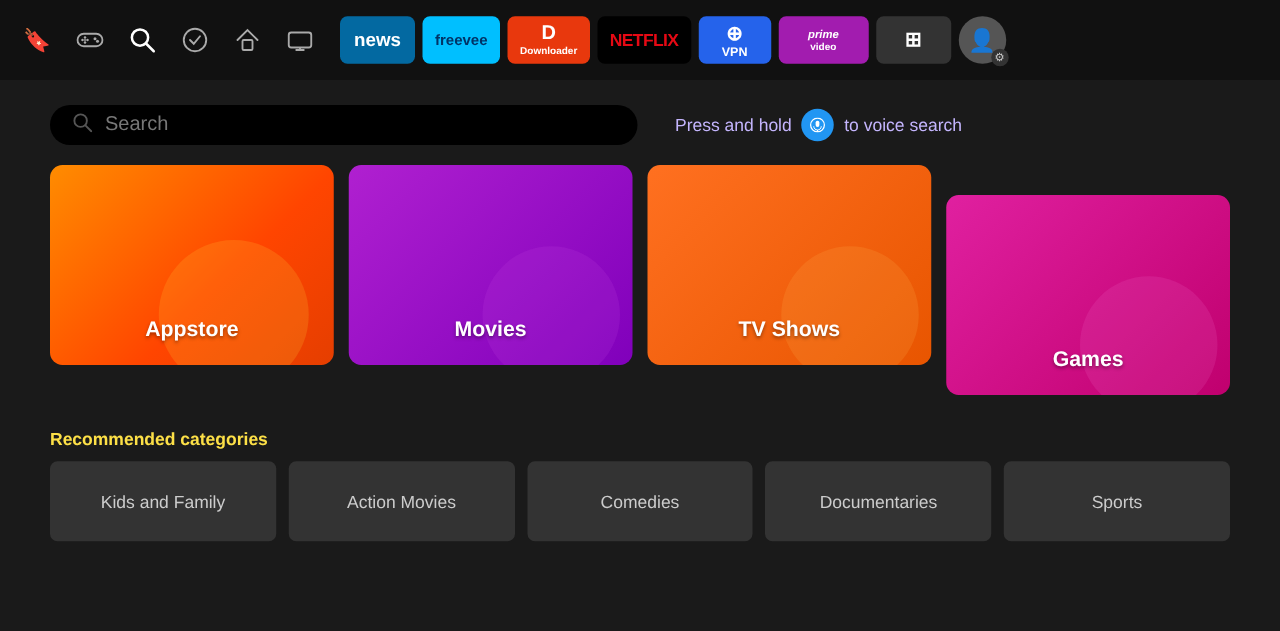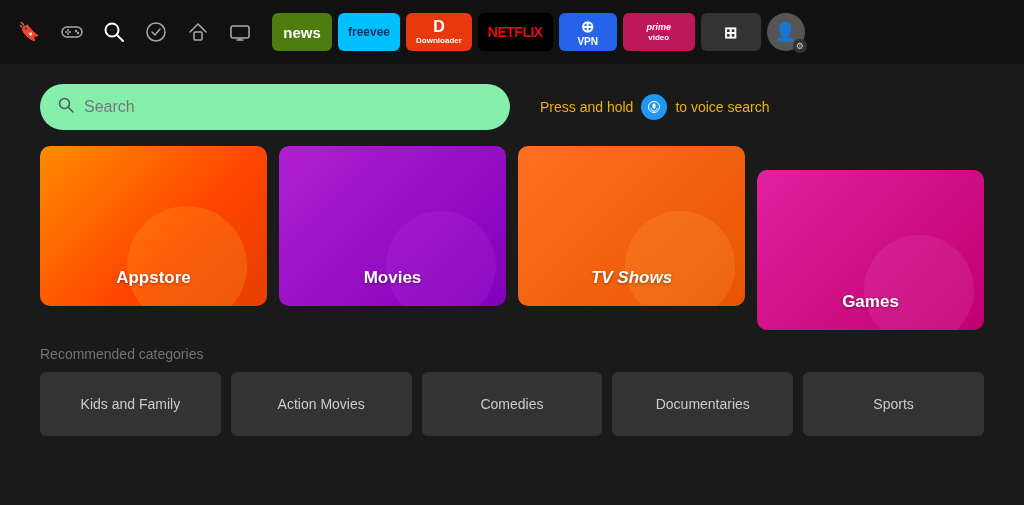--- a/index.html
+++ b/index.html
@@ -58,7 +58,7 @@
       cursor: pointer;
       min-width: 60px;
     }
-    .chip-news { background: #4d7c0f; color: white; font-size: 15px; font-weight: 900; }
+    .chip-news { background: #0369a1; color: white; font-size: 15px; font-weight: 900; }
     .chip-freevee { background: #00bfff; color: #003366; font-weight: 900; font-size: 13px; }
     .chip-downloader { background: #e8380d; color: white; font-size: 11px; }
     .chip-netflix { background: #000; color: #e50914; font-weight: 900; font-size: 14px; letter-spacing: -0.5px; }

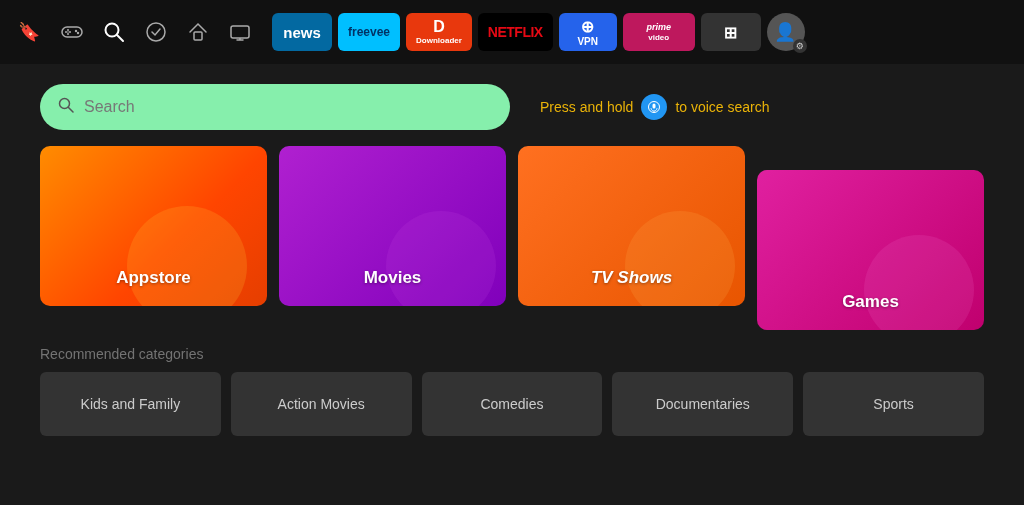--- a/index.html
+++ b/index.html
@@ -63,7 +63,7 @@
     .chip-downloader { background: #e8380d; color: white; font-size: 11px; }
     .chip-netflix { background: #000; color: #e50914; font-weight: 900; font-size: 14px; letter-spacing: -0.5px; }
     .chip-vpn { background: #2563eb; color: white; font-size: 10px; }
-    .chip-prime { background: #be185d; color: white; font-size: 9px; text-align: center; line-height: 1.2; }
+    .chip-prime { background: #a21caf; color: white; font-size: 9px; text-align: center; line-height: 1.2; }
     .chip-grid { background: #333; color: white; font-size: 18px; border-radius: 6px; width: 38px; height: 38px; }
     .chip-avatar {
       width: 38px; height: 38px; border-radius: 50%;

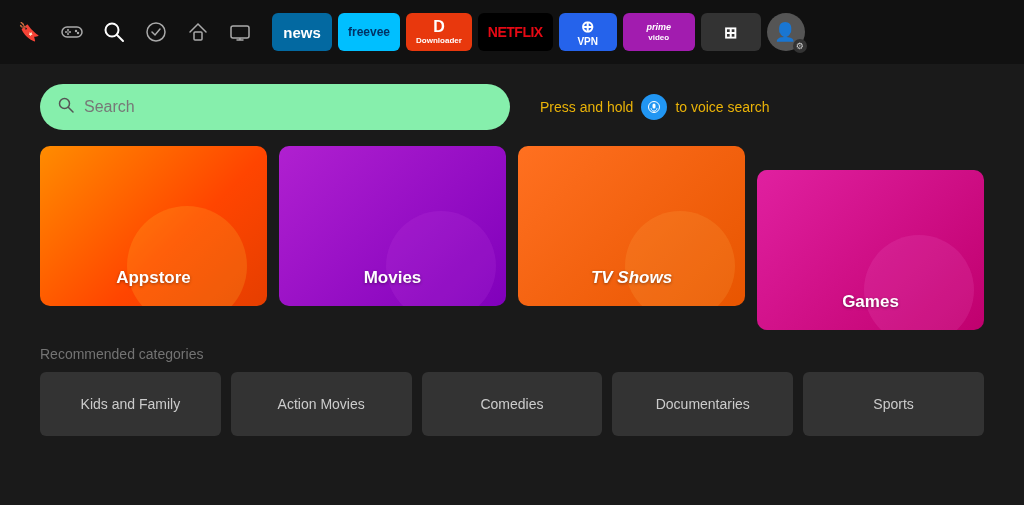--- a/index.html
+++ b/index.html
@@ -88,10 +88,10 @@
     .search-box {
       display: flex;
       align-items: center;
-      background: #86efac;
+      background: #000000;
       border-radius: 30px;
       padding: 0 18px;
-      height: 46px;
+      height: 32px;
       width: 470px;
       gap: 10px;
     }

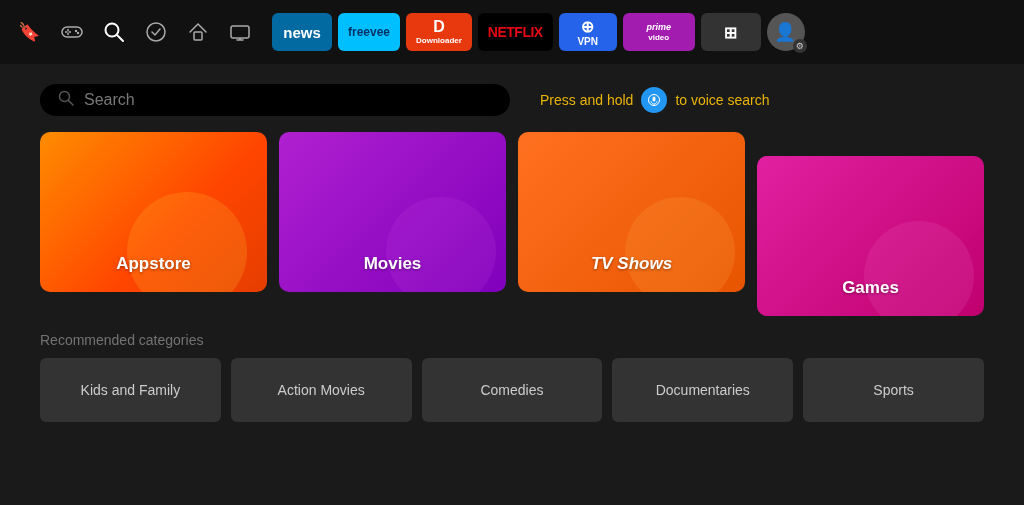--- a/index.html
+++ b/index.html
@@ -107,7 +107,7 @@
       display: flex;
       align-items: center;
       gap: 8px;
-      color: #eab308;
+      color: #c4b5fd;
       font-size: 14px;
     }
     .voice-btn {

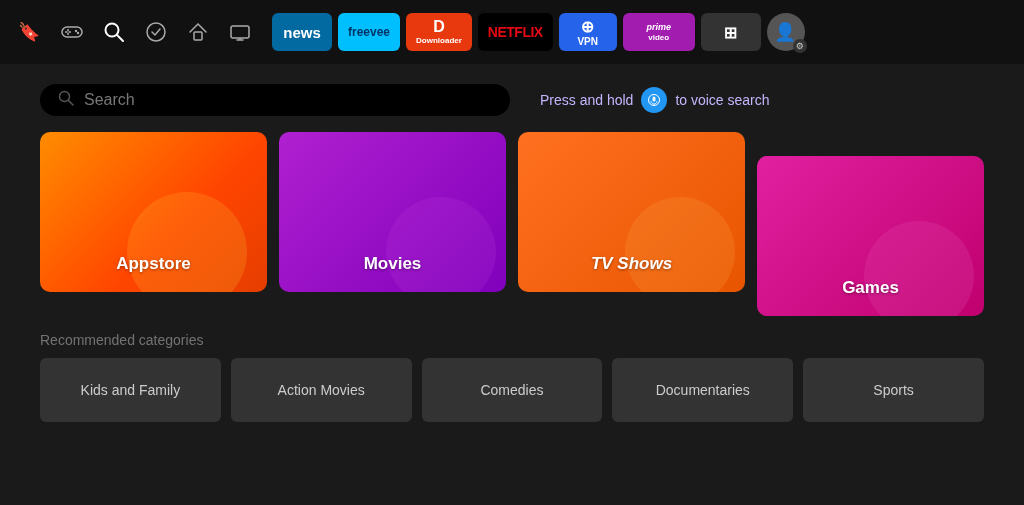--- a/index.html
+++ b/index.html
@@ -186,7 +186,6 @@
 
     .card-tvshows {
       background: linear-gradient(135deg, #ff7020 0%, #e85500 100%);
-      font-style: italic;
     }
     .card-tvshows::before {
       width: 110px; height: 110px;

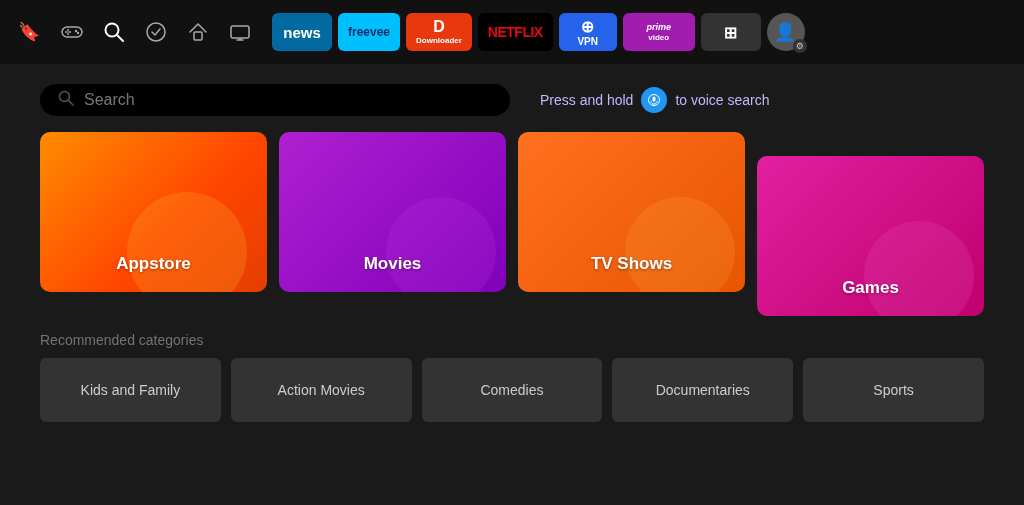--- a/index.html
+++ b/index.html
@@ -209,9 +209,10 @@
     }
     .recommended-title {
       font-size: 14px;
-      font-weight: normal;
-      color: #737373;
+      font-weight: bold;
+      color: #fde047;
       margin-bottom: 10px;
+      margin-top: 11px;
     }
     .rec-chips {
       display: flex;

